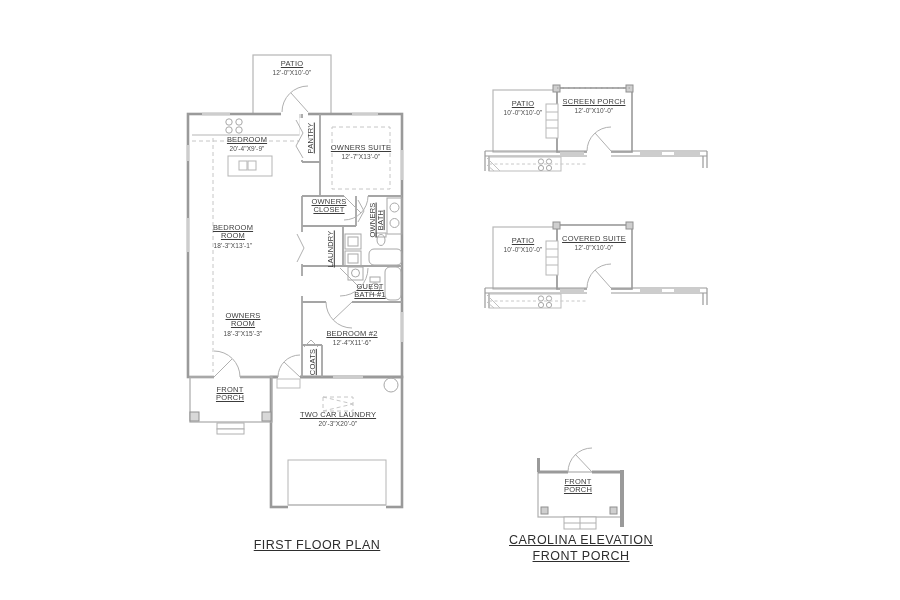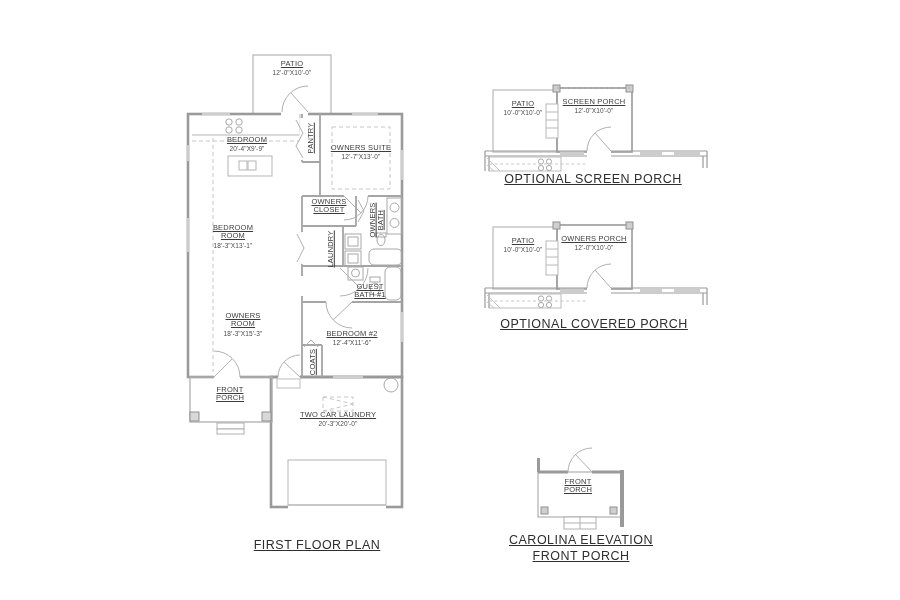--- a/index.html
+++ b/index.html
@@ -256,7 +256,6 @@
     <div class="nm">SCREEN PORCH</div>
     <div class="dm">12'-0"X10'-0"</div>
   </div>
-  <div class="title" style="left:593px;top:172px">OPTIONAL SCREEN PORCH</div>
 
   <div class="lbl" style="left:523px;top:237px">
     <div class="nm">PATIO</div>

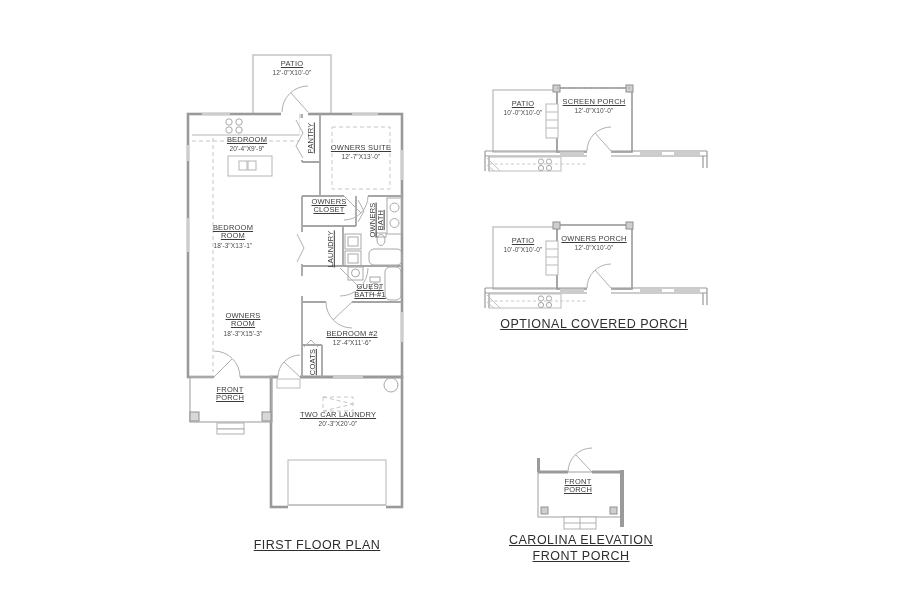--- a/index.html
+++ b/index.html
@@ -262,7 +262,7 @@
     <div class="dm">10'-0"X10'-0"</div>
   </div>
   <div class="lbl" style="left:594px;top:235px">
-    <div class="nm">OWNERS PORCH</div>
+    <div class="nm">COVERED SUITE</div>
     <div class="dm">12'-0"X10'-0"</div>
   </div>
   <div class="title" style="left:594px;top:317px">OPTIONAL COVERED PORCH</div>

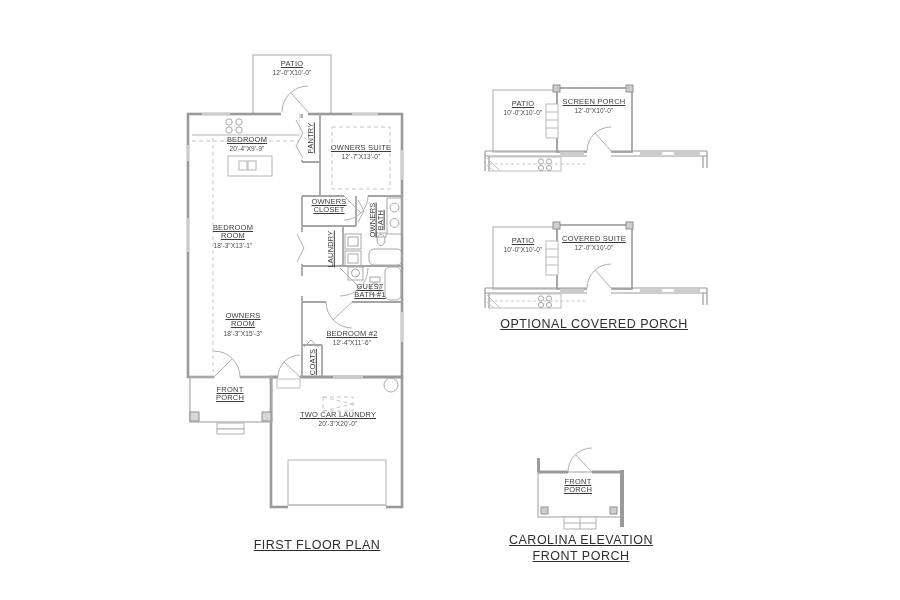--- a/index.html
+++ b/index.html
@@ -265,7 +265,6 @@
     <div class="nm">COVERED SUITE</div>
     <div class="dm">12'-0"X10'-0"</div>
   </div>
-  <div class="title" style="left:594px;top:317px">OPTIONAL COVERED PORCH</div>
 
   <div class="lbl" style="left:578px;top:478px">
     <div class="nm">FRONT

